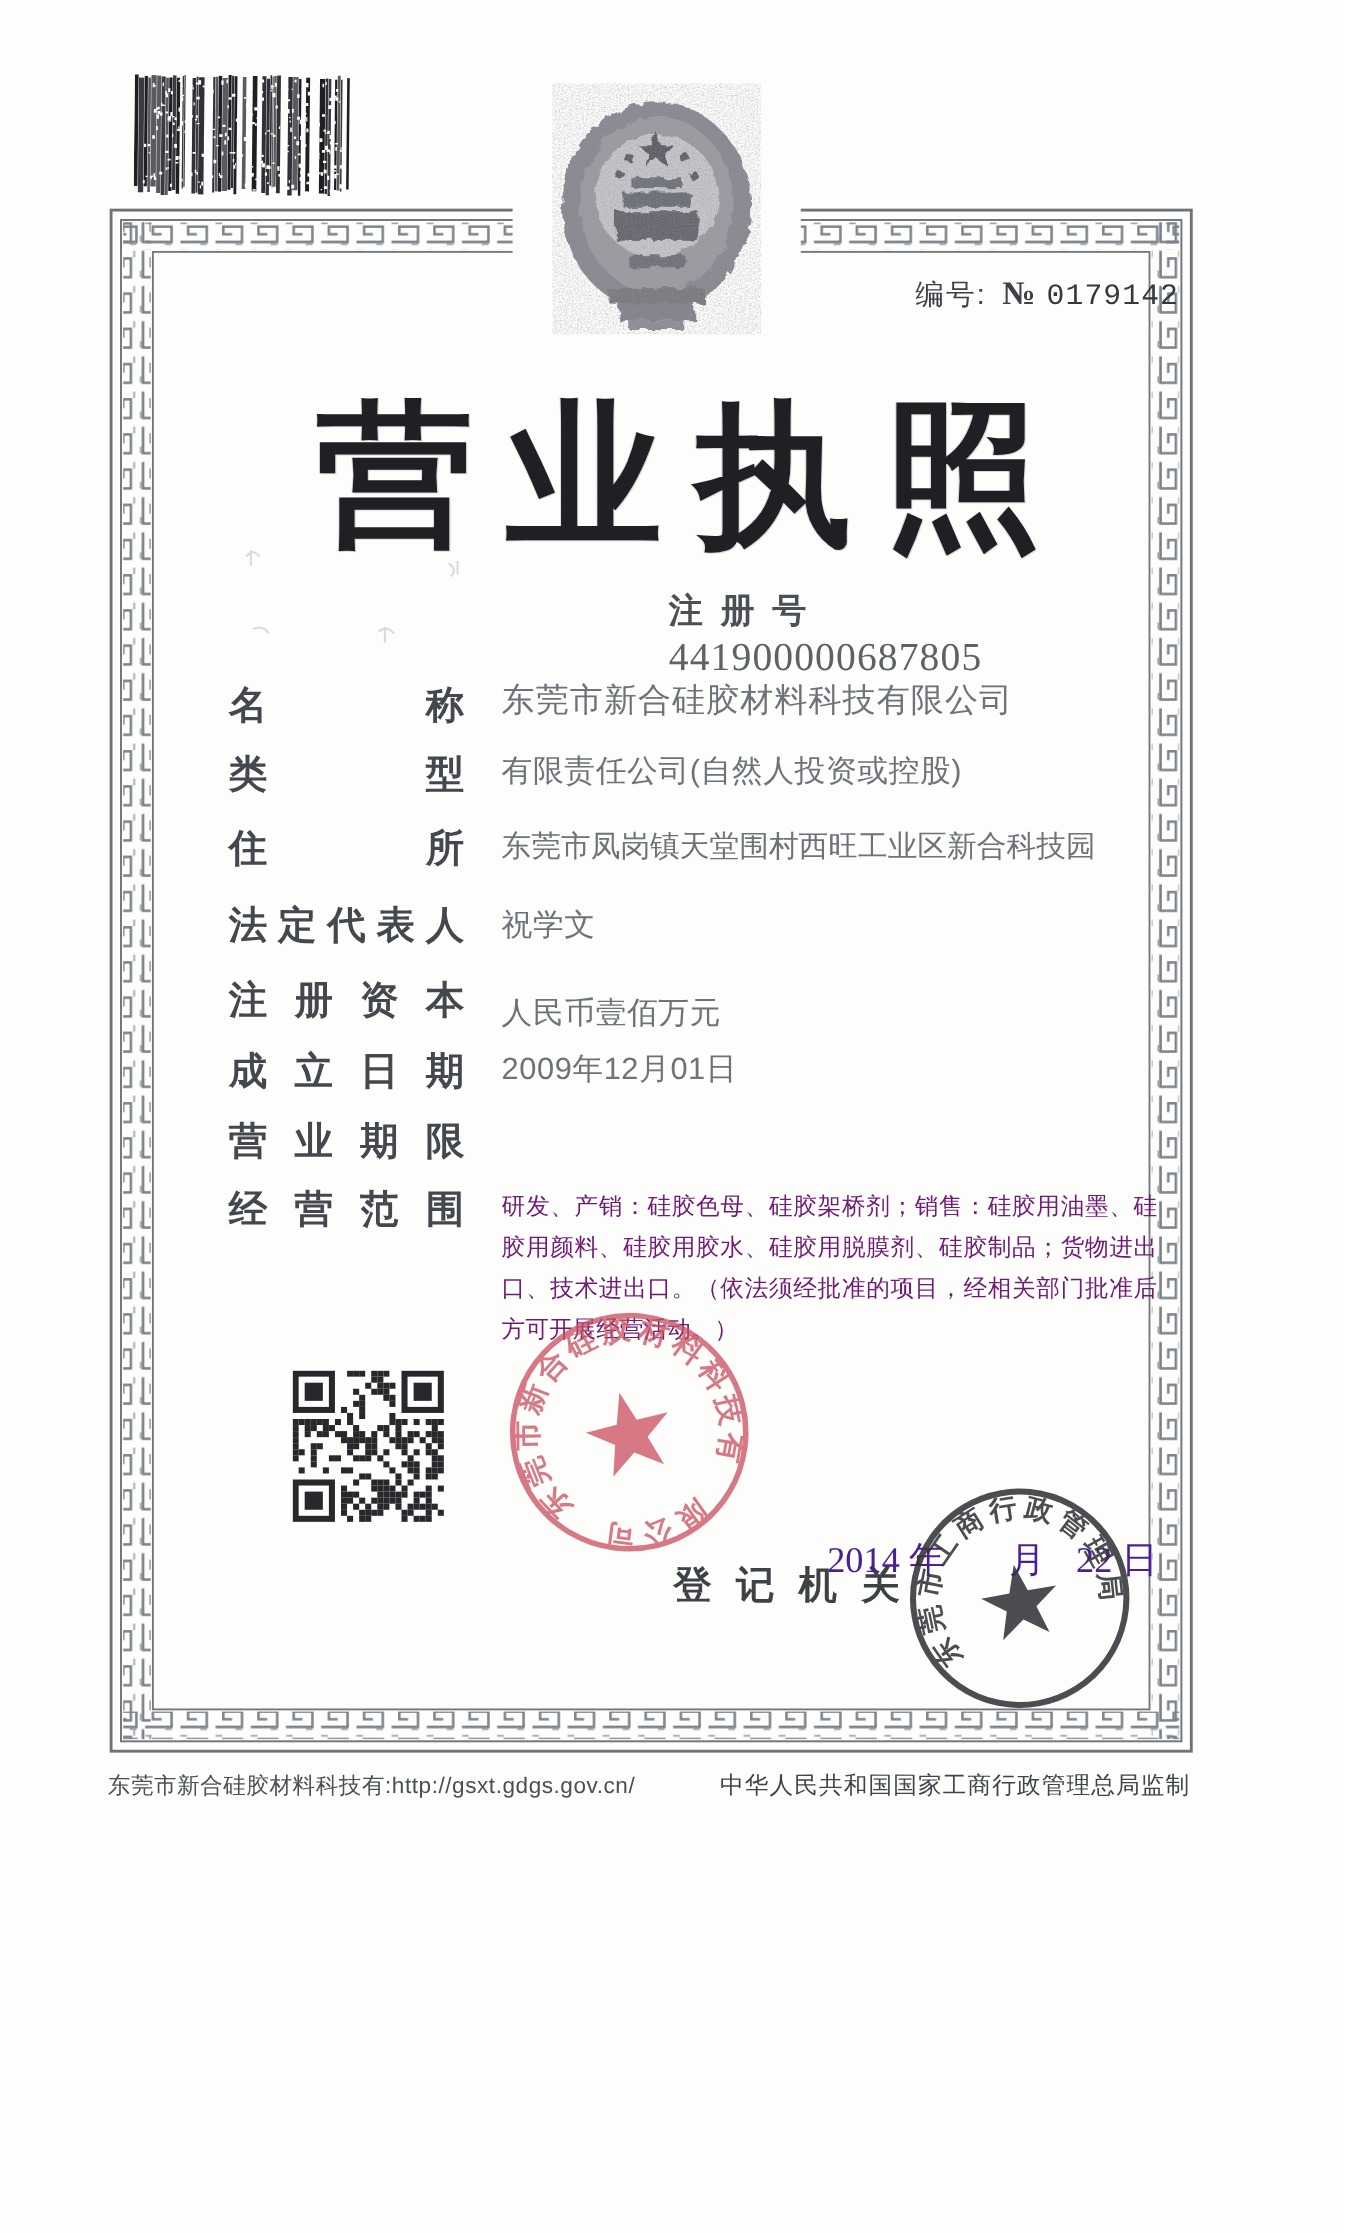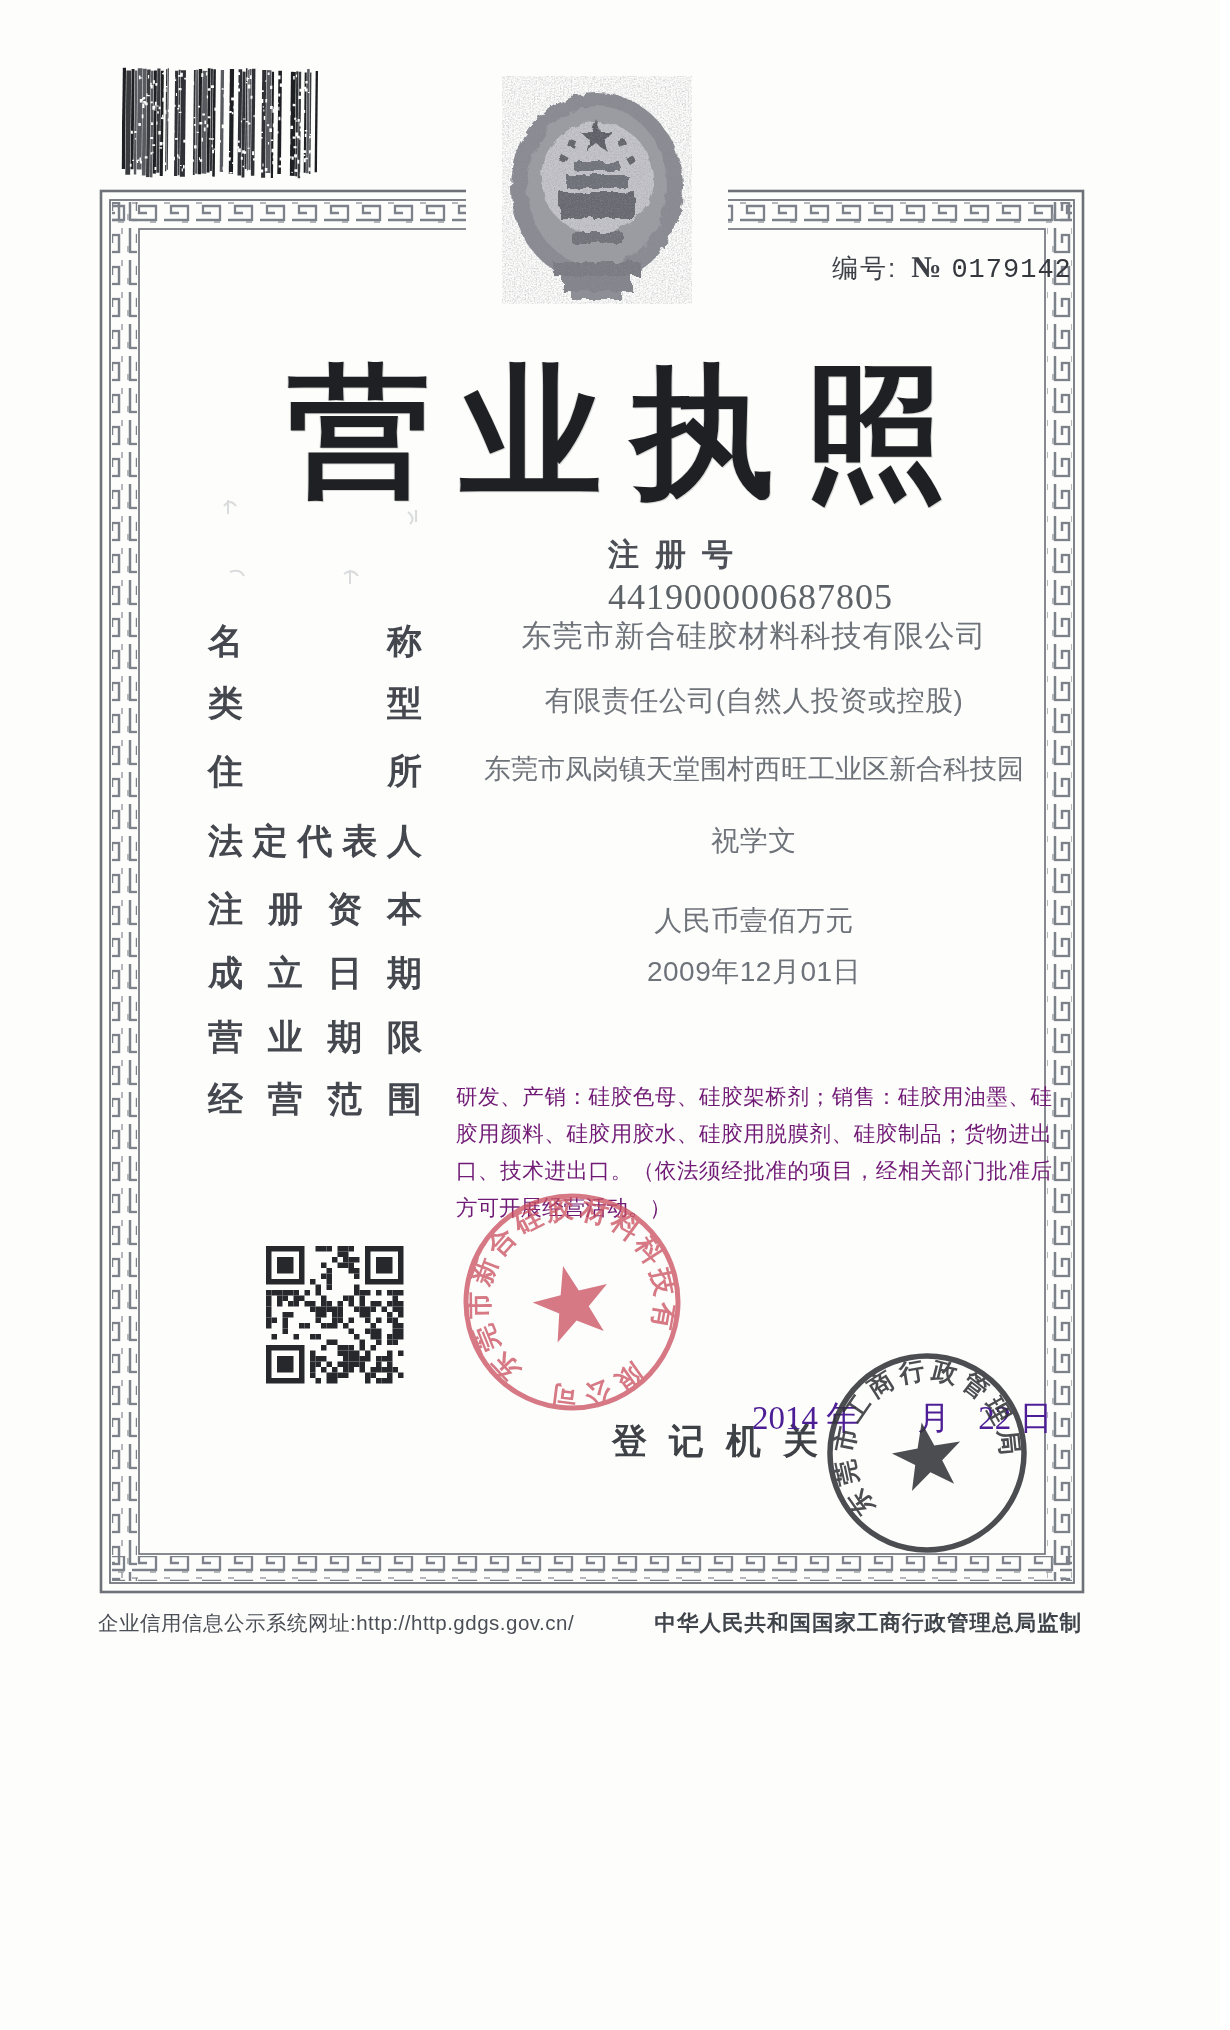--- a/index.html
+++ b/index.html
@@ -24,7 +24,7 @@
   
   .flabel{left:208px;width:214px;font-size:35px;font-weight:600;color:#44484e;}
   [data-justify]{display:flex;justify-content:space-between;}
-  .fvalue{left:456px;width:596px;color:#6e737a;text-align:center;}
+  .fvalue{left:456px;width:596px;color:#6e737a;}
   .v30{font-size:30px;letter-spacing:1px;}
   .v28{font-size:28px;letter-spacing:0.5px;}
   .v27{font-size:27px;letter-spacing:0;}

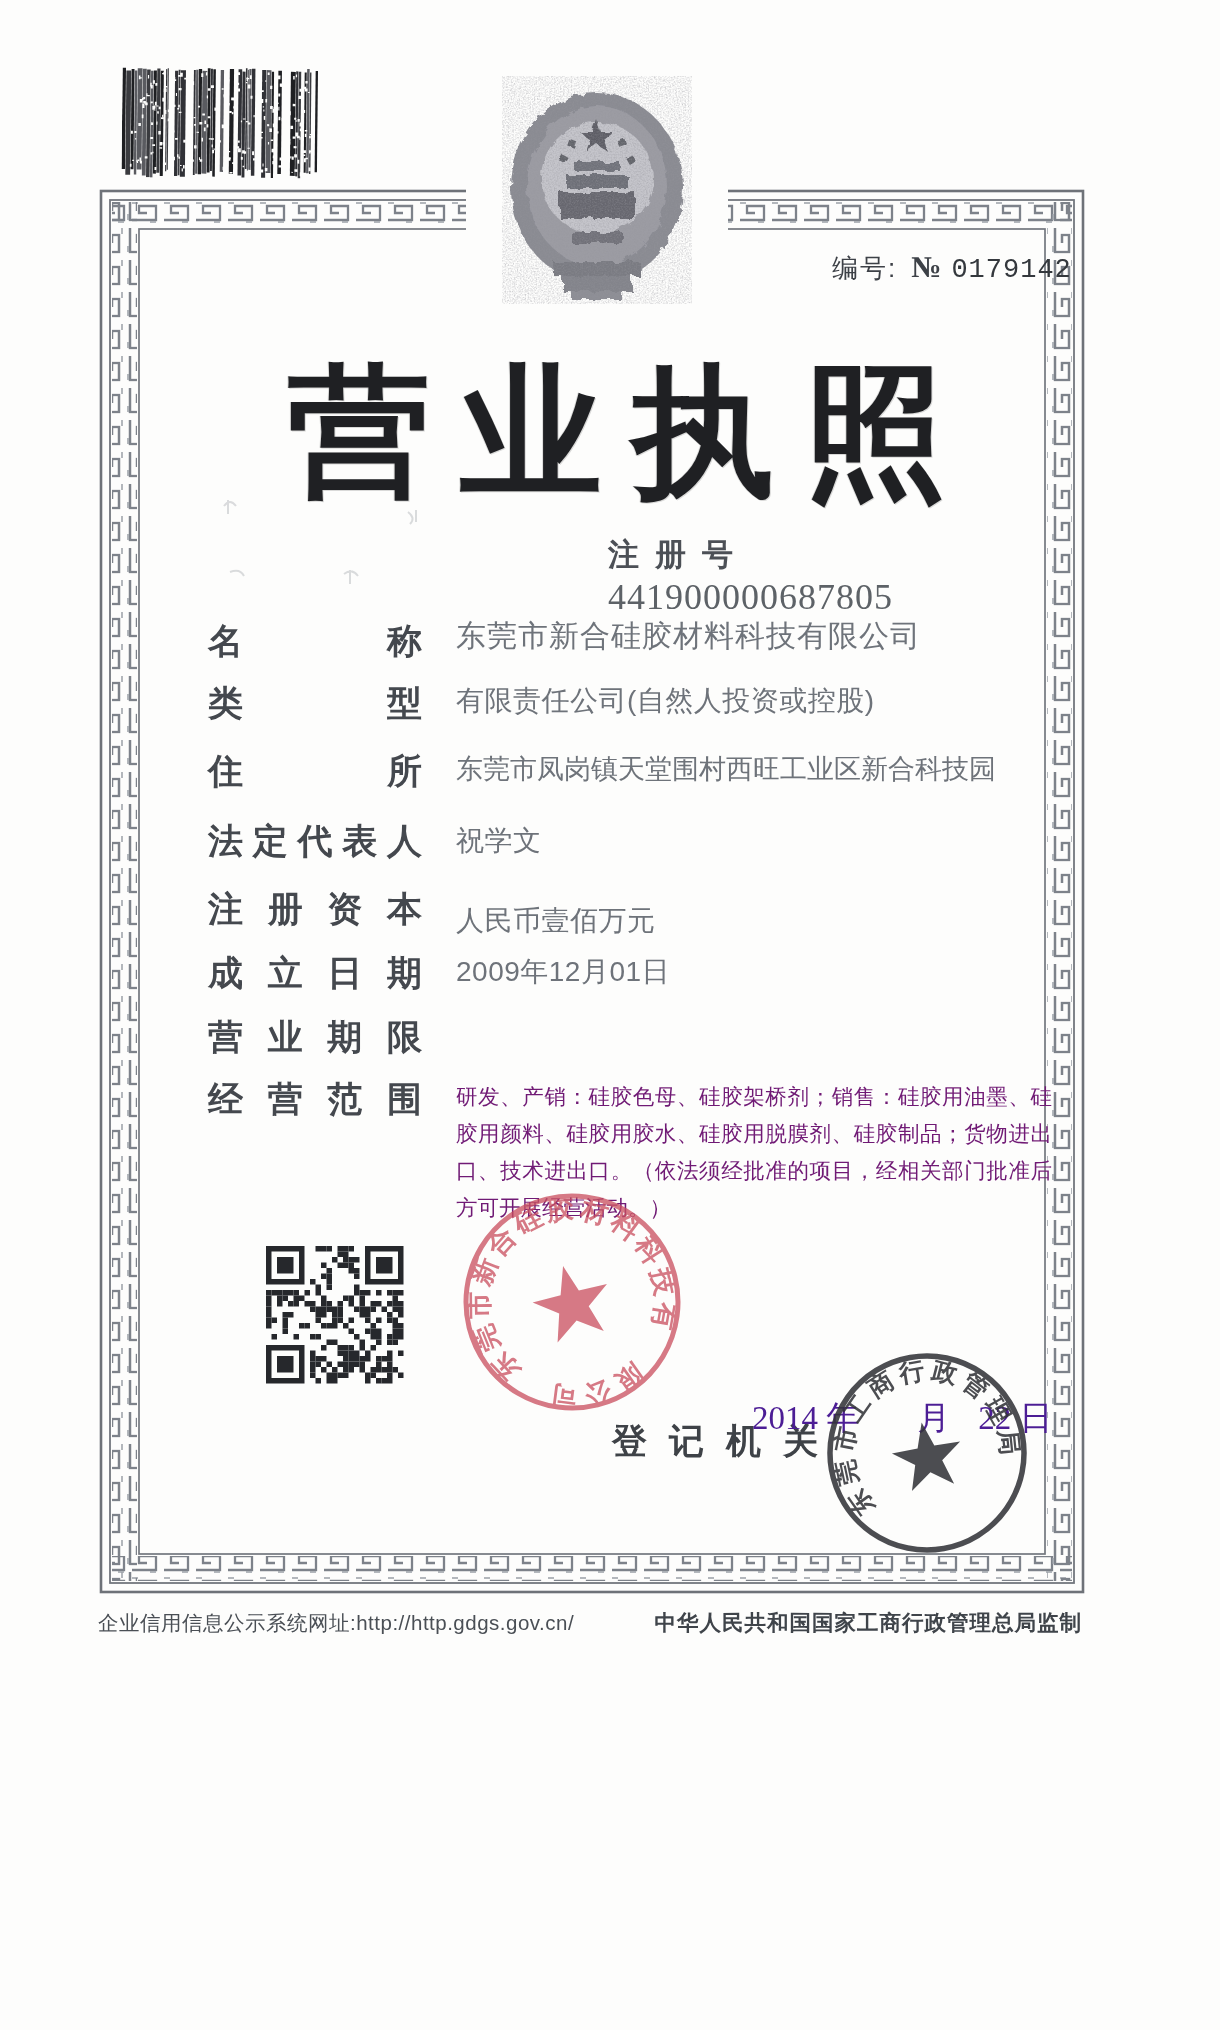--- a/index.html
+++ b/index.html
@@ -742,7 +742,7 @@
   </svg>
 
   <div class="abs footer">
-    <span class="web">企业信用信息公示系统网址:http://http.gdgs.gov.cn/</span>
+    <span class="web">东莞市新合硅胶材料科技有:http://gsxt.gdgs.gov.cn/</span>
     <span class="issuer">中华人民共和国国家工商行政管理总局监制</span>
   </div>
 

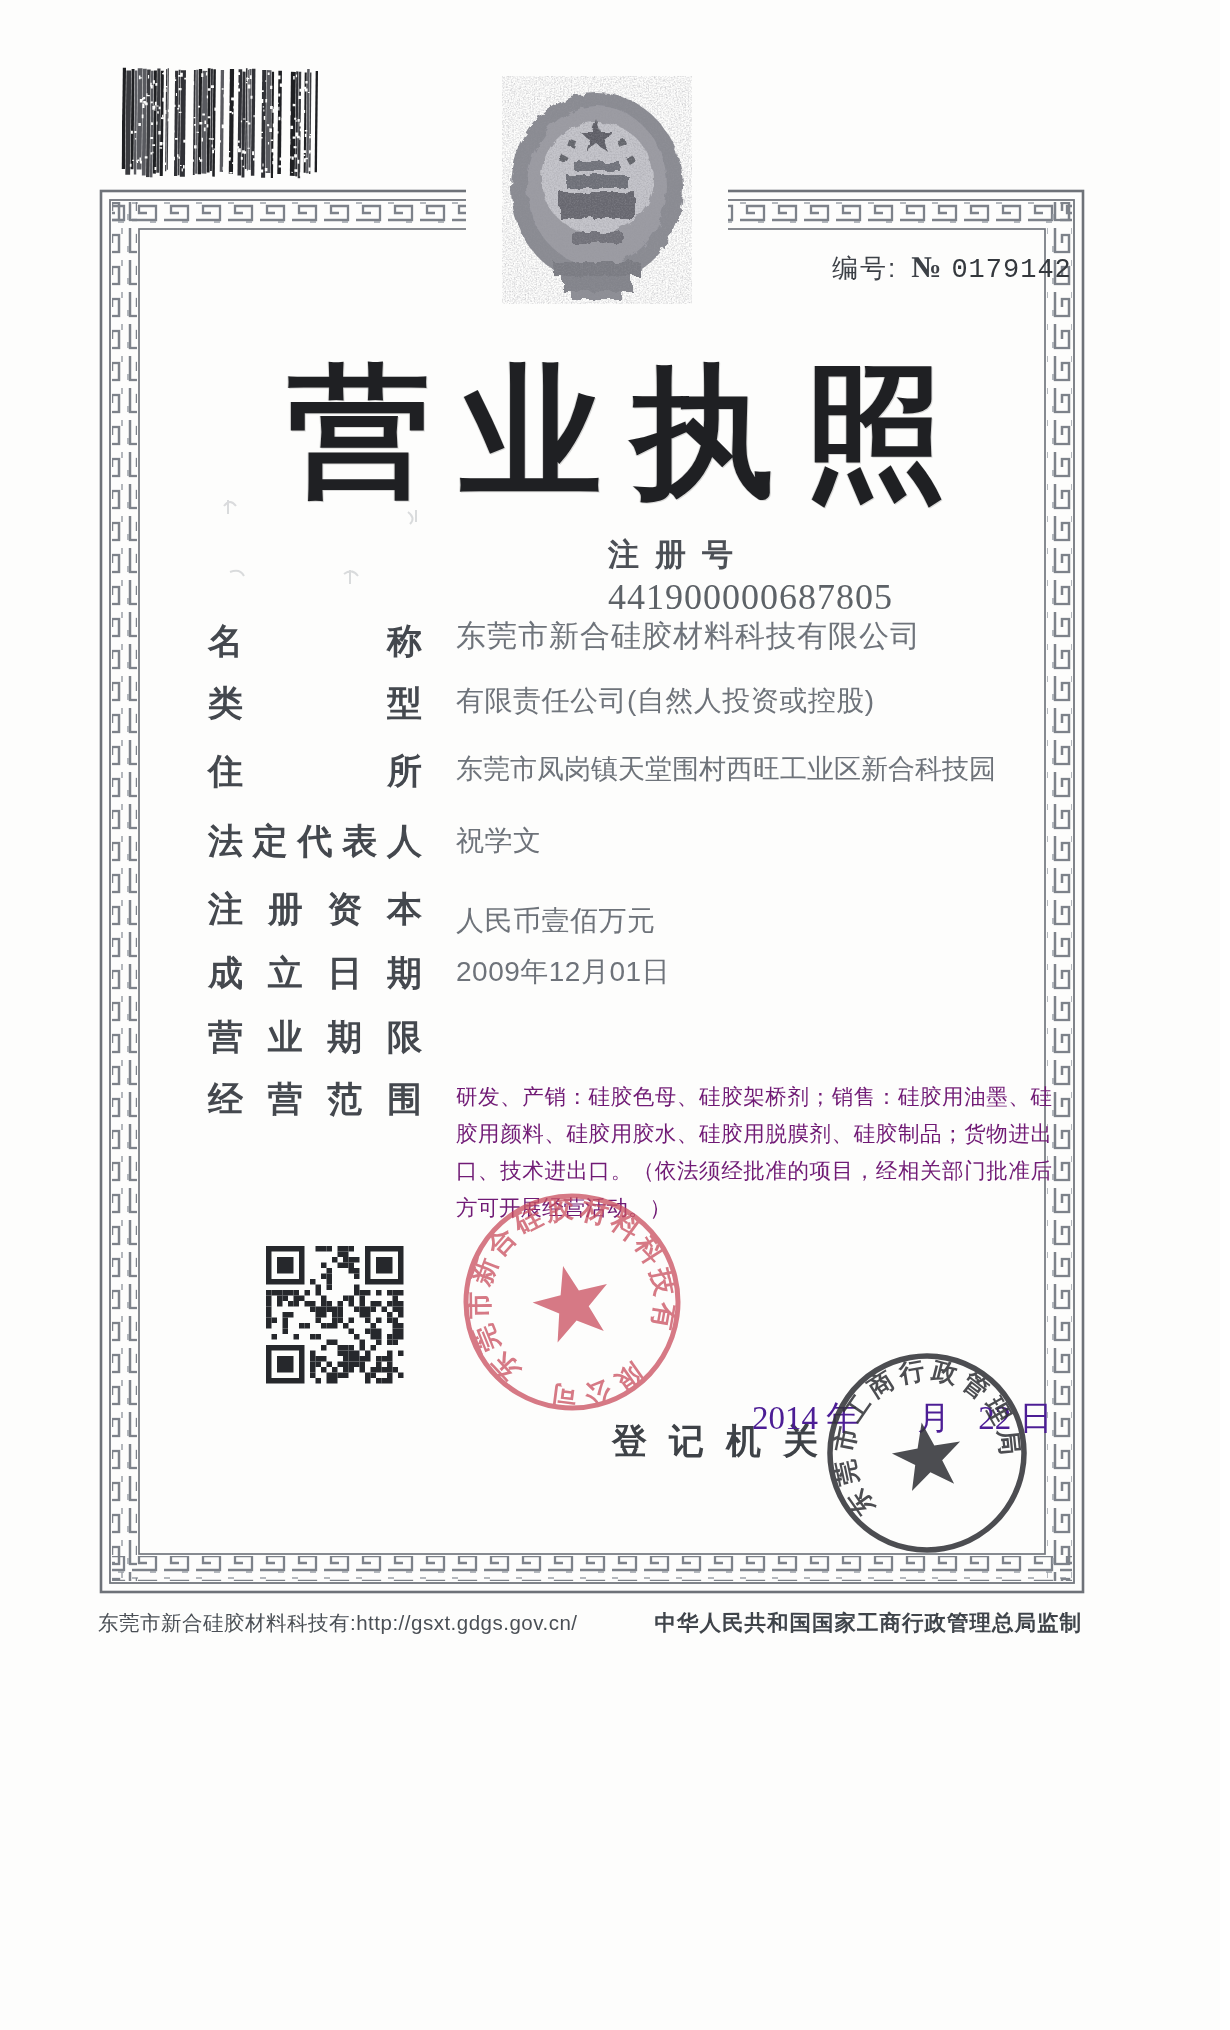--- a/index.html
+++ b/index.html
@@ -39,7 +39,7 @@
   
   .footer{left:98px;top:1608px;width:984px;display:flex;justify-content:space-between;align-items:baseline;}
   .footer .web{font-size:20.5px;color:#4a4f55;letter-spacing:0.5px;}
-  .footer .issuer{font-size:21.5px;color:#3f444a;font-weight:700;letter-spacing:1px;}
+  .footer .issuer{font-size:21.5px;color:#3f444a;font-weight:400;letter-spacing:1px;}
 
   .seal{transform-origin:center;}
   .seal-red{left:447px;top:1177px;transform:rotate(-14deg);}

